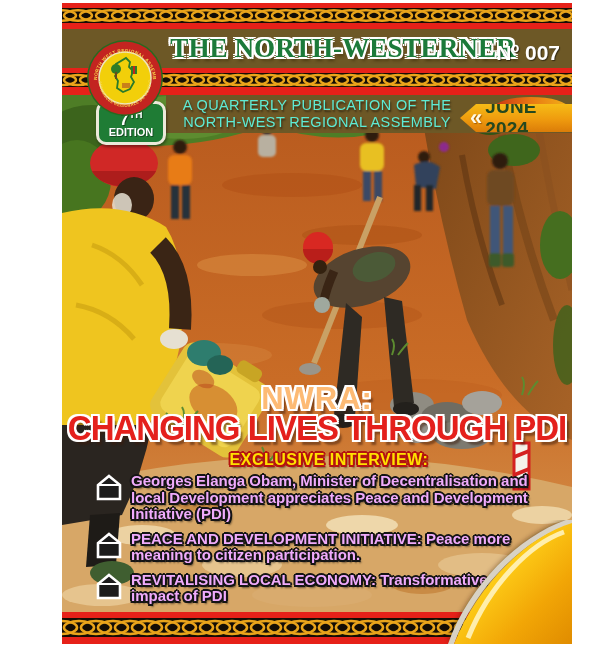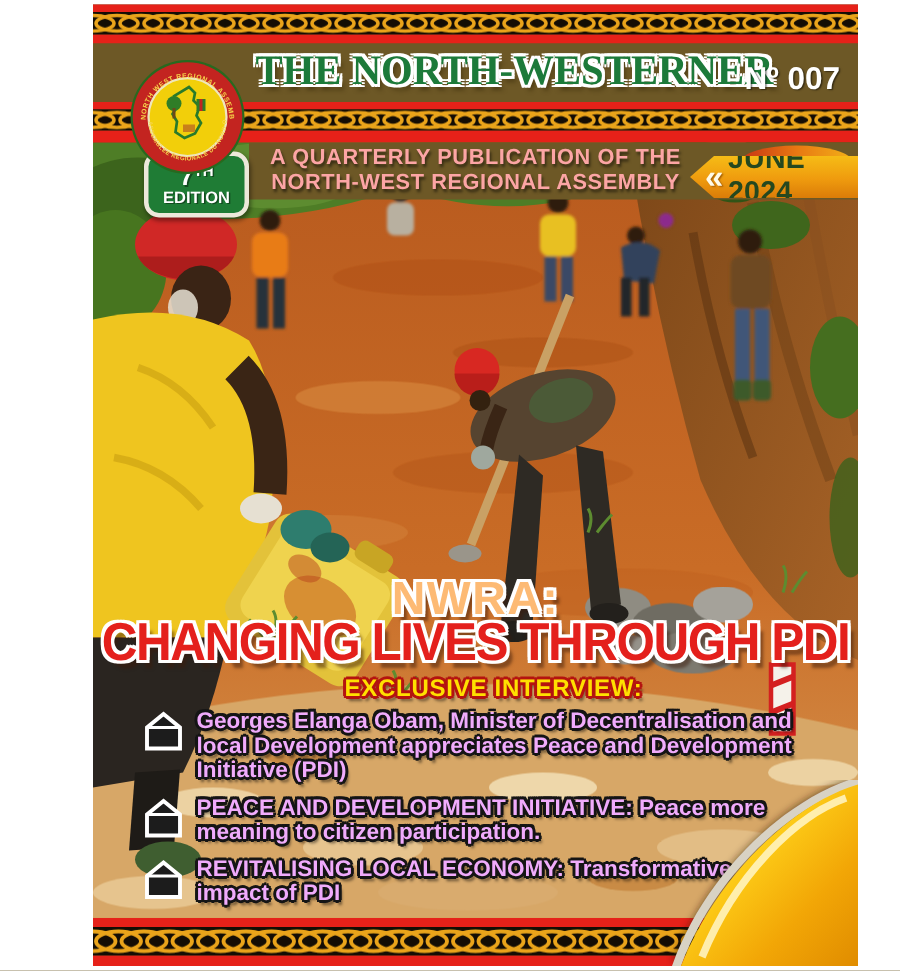--- a/index.html
+++ b/index.html
@@ -27,7 +27,7 @@
 
   .pub-band { position:absolute; left:104px; right:0; top:0; height:38px; background:#6d5826;
     display:flex; flex-direction:column; justify-content:center; padding-right:104px; z-index:4; }
-  .pub-band div { text-align:center; color:#fca5a5; font-weight:bold; font-size:14.5px; line-height:17px;
+  .pub-band div { text-align:center; color:#5eead4; font-weight:normal; font-size:14.5px; line-height:17px;
     letter-spacing:.4px; text-shadow:1px 2px 2px rgba(0,0,0,.55); white-space:nowrap; }
 
   .edition-badge { position:absolute; left:34px; top:6px; width:70px; height:44px; z-index:6;

